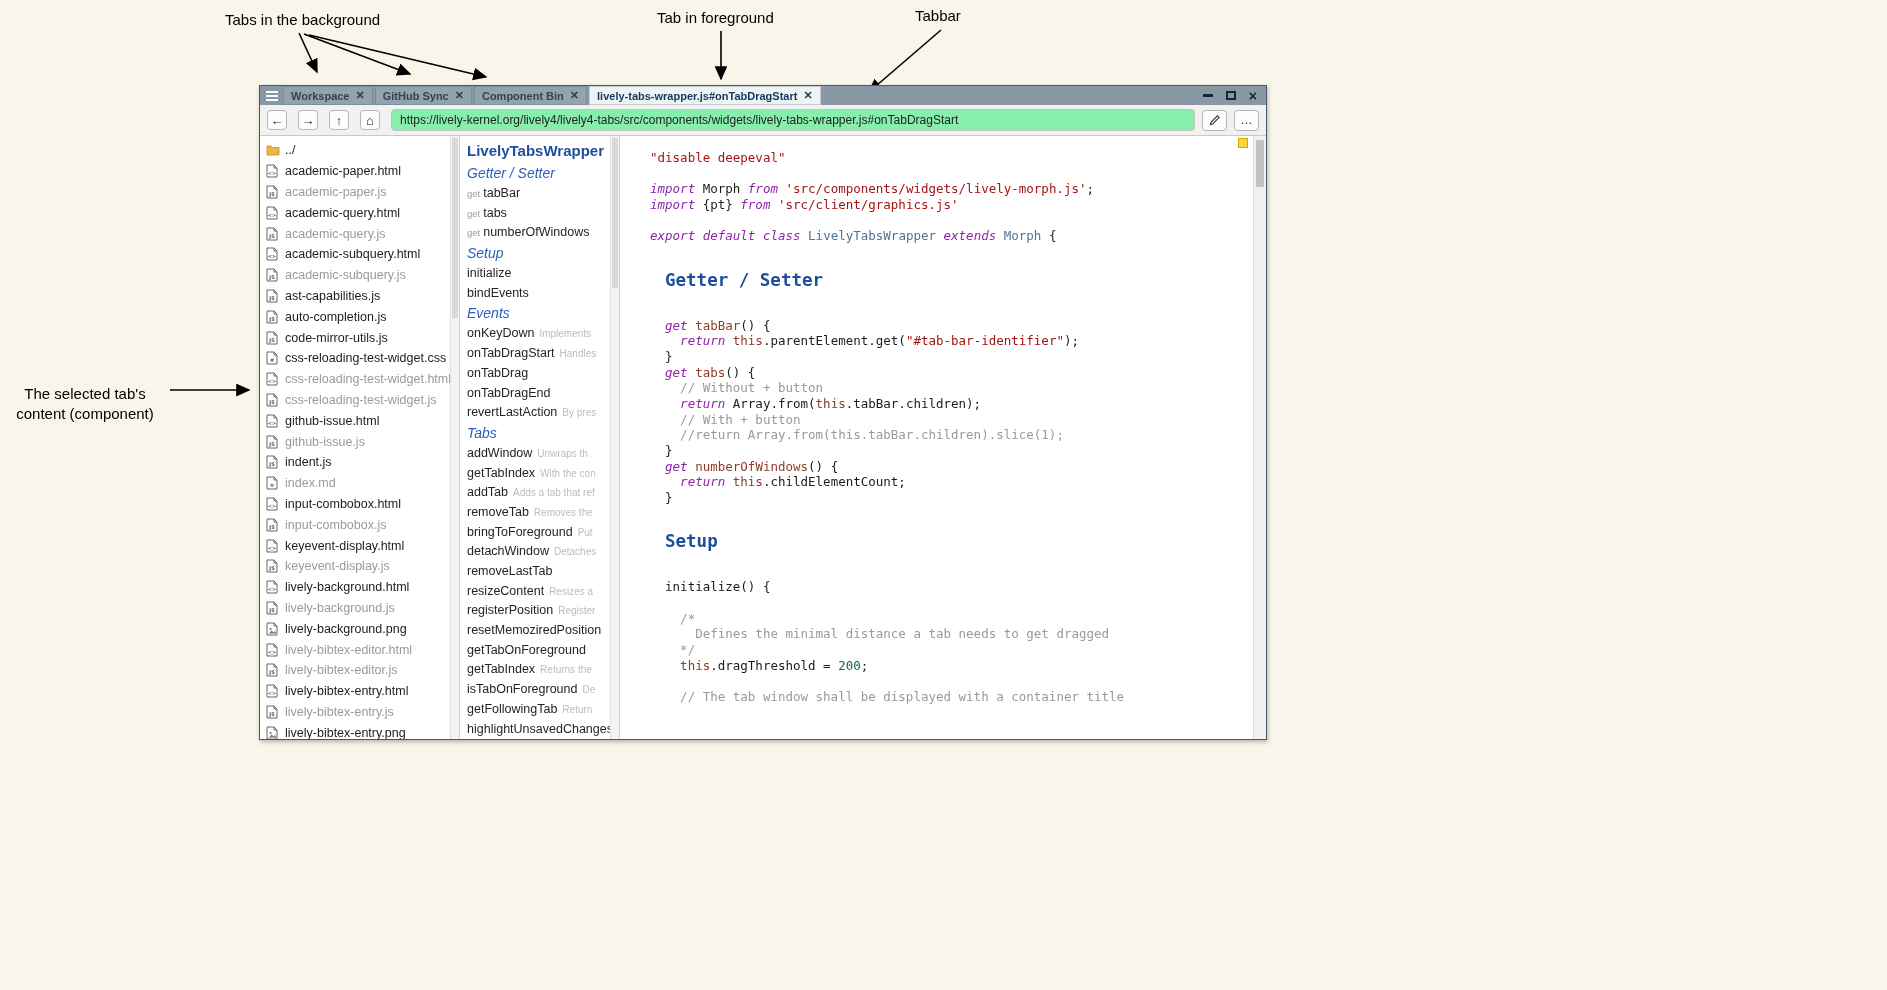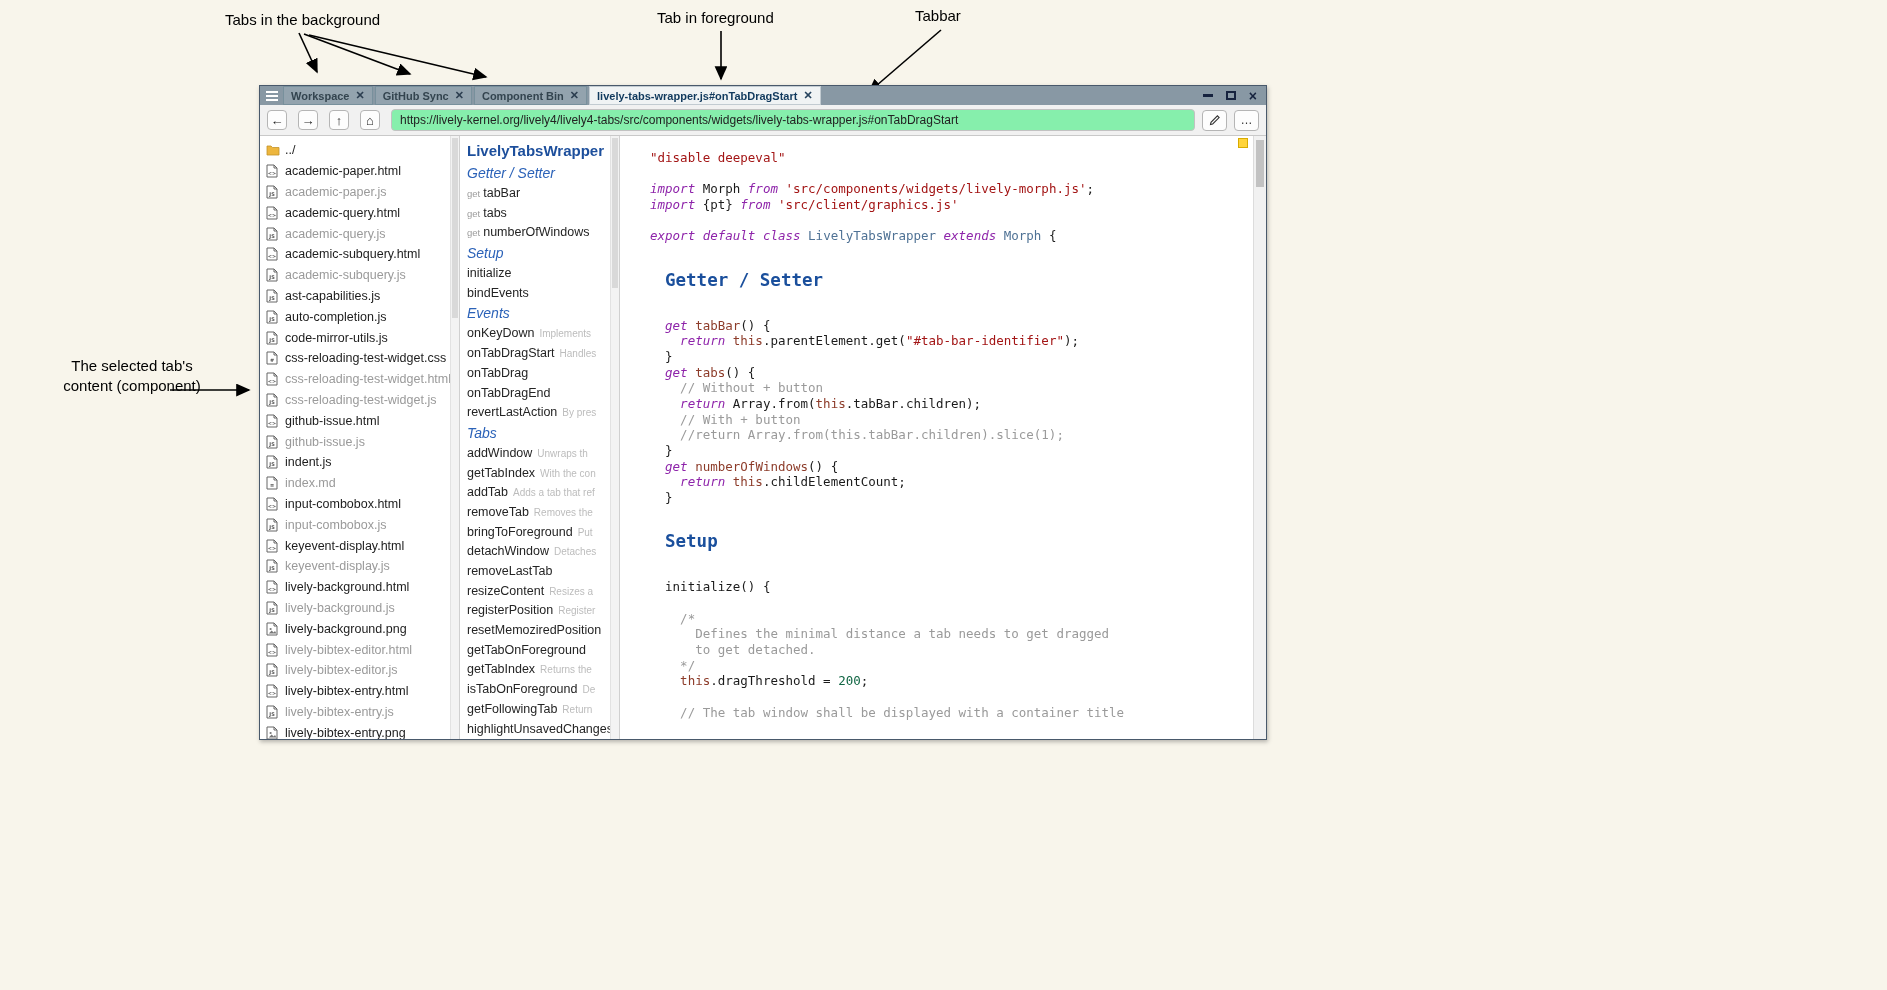--- a/index.html
+++ b/index.html
@@ -107,7 +107,7 @@
   <div class="ann" style="left:225px; top:11px;">Tabs in the background</div>
   <div class="ann" style="left:657px; top:9px;">Tab in foreground</div>
   <div class="ann" style="left:915px; top:7px;">Tabbar</div>
-  <div class="ann center" style="left:0px; top:356px; width:170px;margin-left:47px;">
+  <div class="ann center" style="left:0px; top:384px; width:170px;">
     <div>The selected tab's</div>
     <div>content (component)</div>
   </div>

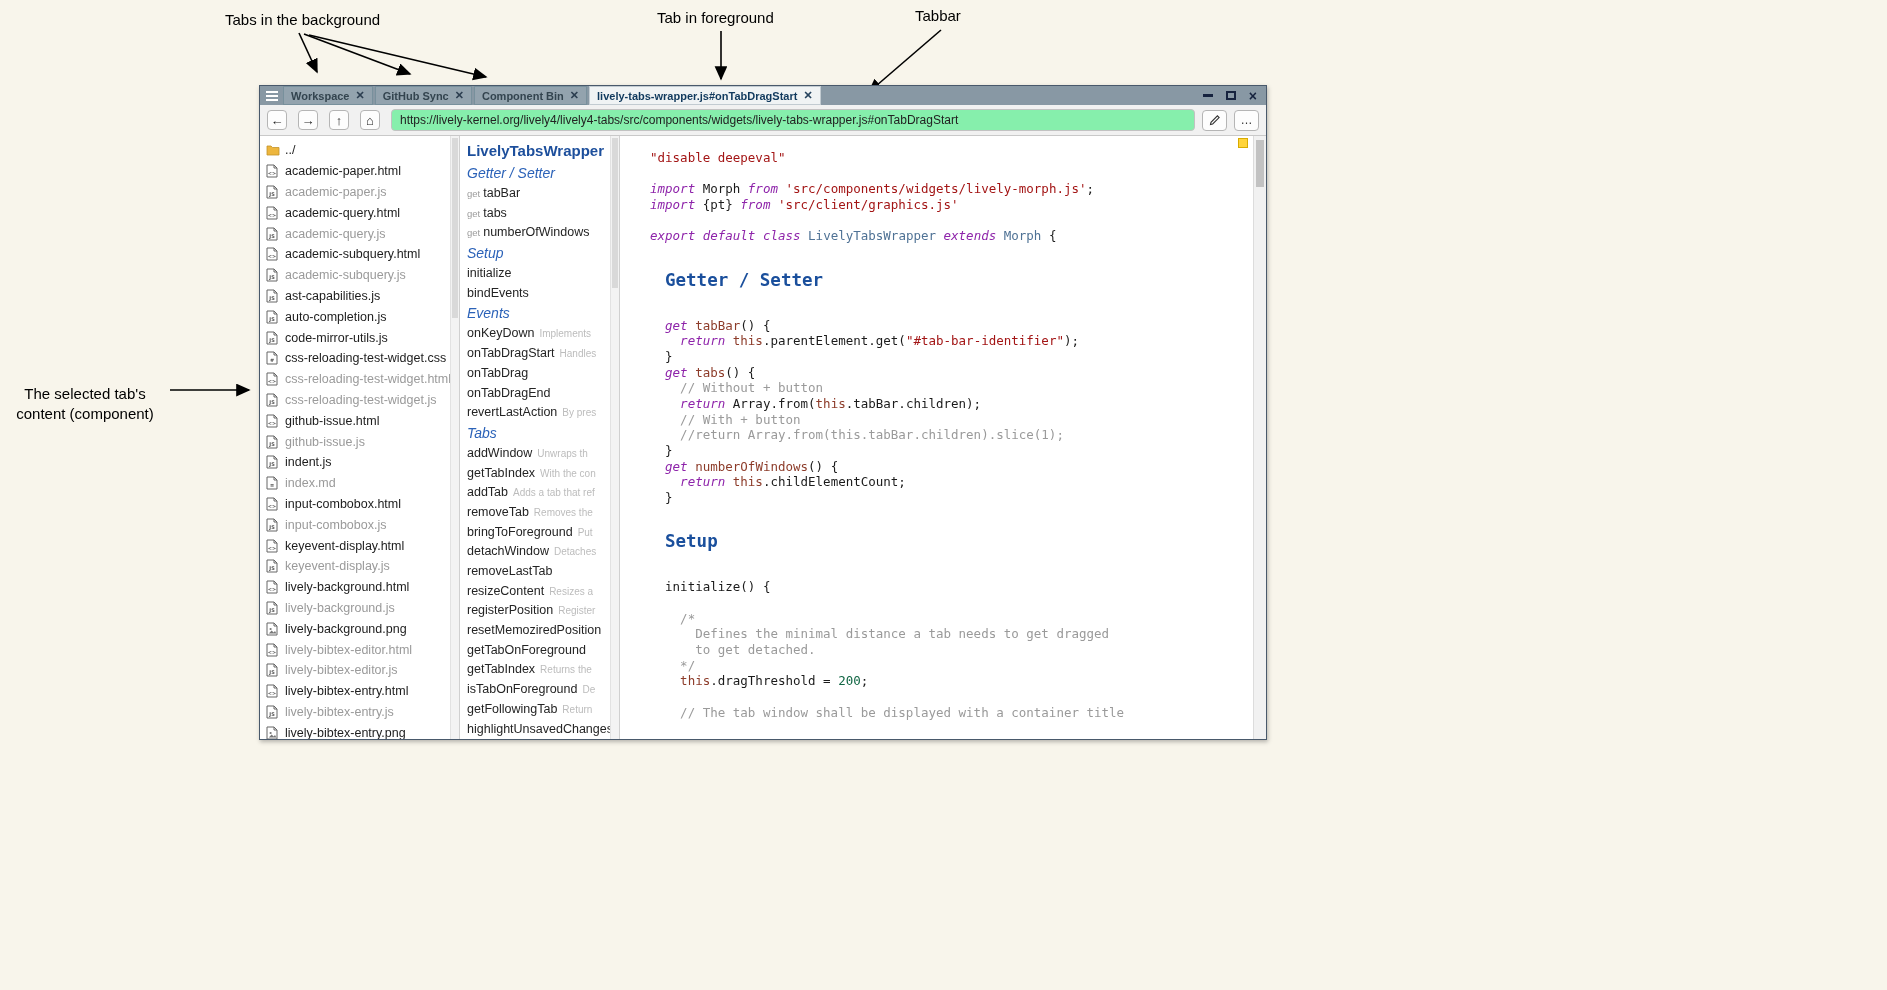--- a/index.html
+++ b/index.html
@@ -539,7 +539,6 @@
             <div class="code-line"> </div>
             <div class="code-line"><span class="tok-c">    /*</span></div>
             <div class="code-line"><span class="tok-c">      Defines the minimal distance a tab needs to get dragged</span></div>
-            <div class="code-line"><span class="tok-c">      to get detached.</span></div>
             <div class="code-line"><span class="tok-c">    */</span></div>
             <div class="code-line"><span class="tok-p">    </span><span class="tok-d">this</span><span class="tok-p">.dragThreshold = </span><span class="tok-n">200</span><span class="tok-p">;</span></div>
             <div class="code-line"> </div>

